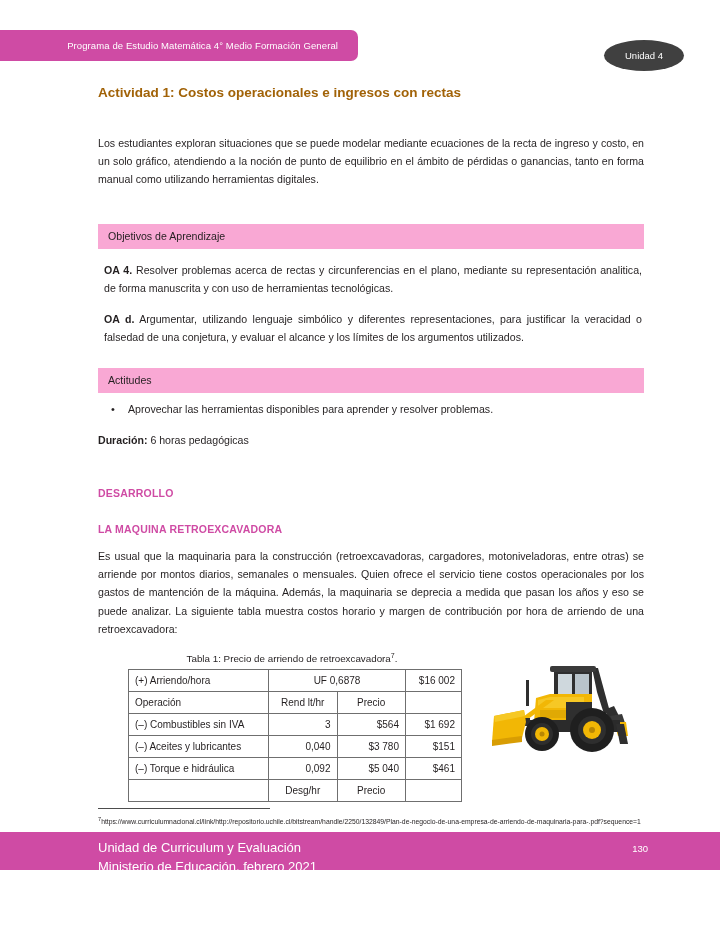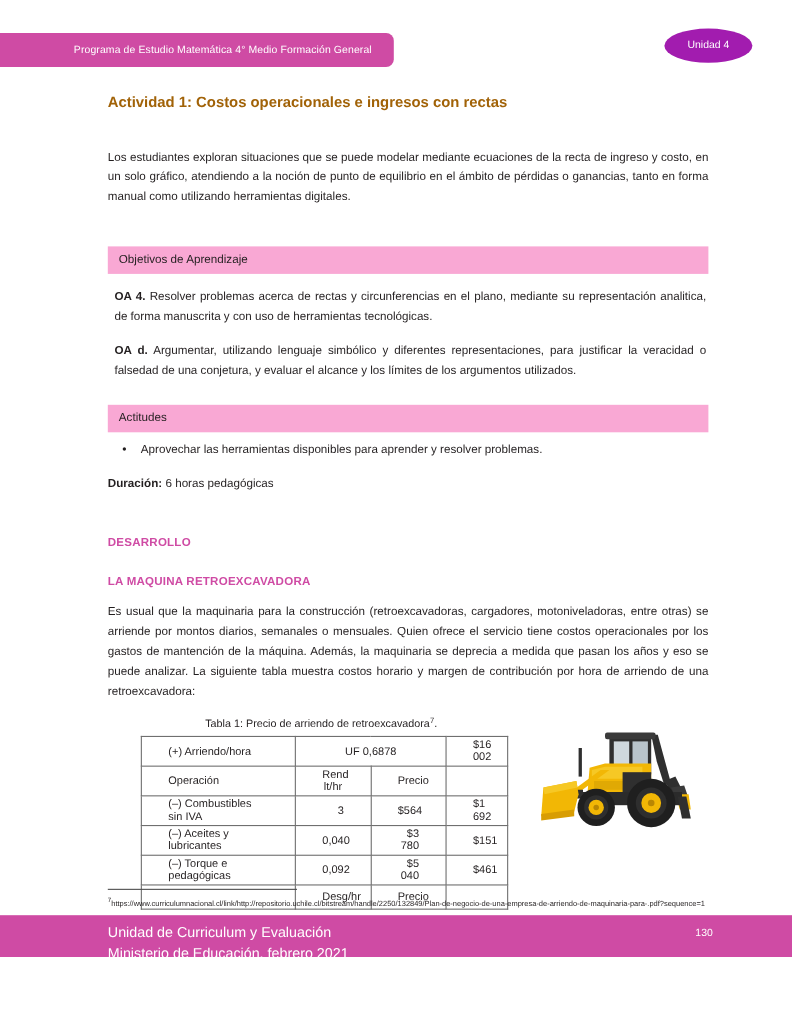--- a/index.html
+++ b/index.html
@@ -41,11 +41,11 @@
   .unit-badge {
     position: absolute;
     right: 36px;
-    top: 26px;
+    top: 40px;
     width: 80px;
     height: 31px;
     border-radius: 50%;
-    background: #a21caf;
+    background: #404040;
     display: flex;
     align-items: center;
     justify-content: center;

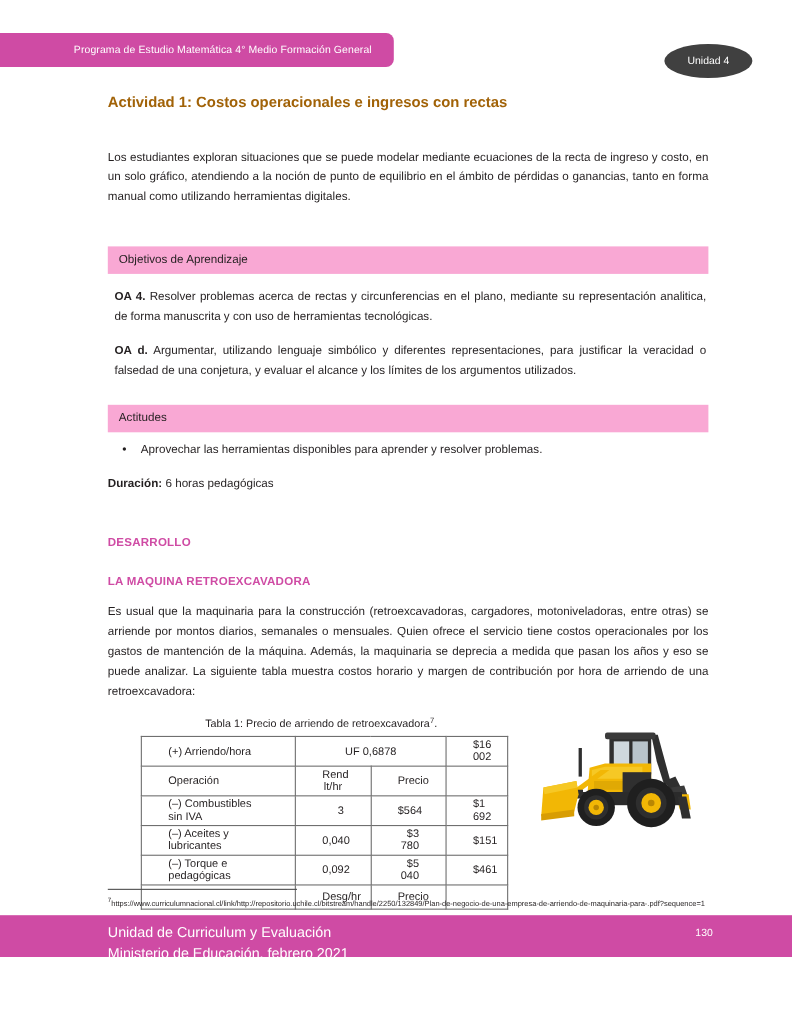--- a/index.html
+++ b/index.html
@@ -157,7 +157,7 @@
   table.price-table td {
     border: 1px solid #6f6f6f;
     height: 22px;
-    padding: 2px 24px;
+    padding: 2px 6px;
     box-sizing: border-box;
     vertical-align: middle;
     color: #231f20;

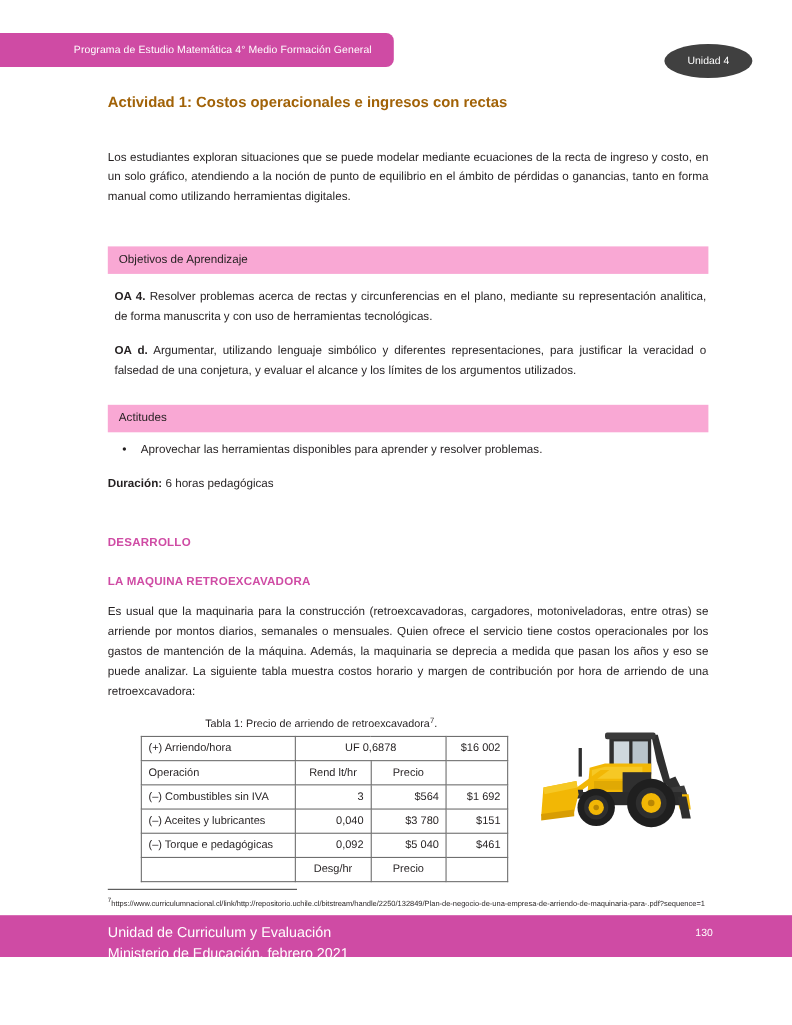--- a/index.html
+++ b/index.html
@@ -308,7 +308,7 @@
           <td class="c-last">$151</td>
         </tr>
         <tr>
-          <td class="c-label">(–) Torque e pedagógicas</td>
+          <td class="c-label">(–) Torque e hidráulica</td>
           <td class="c-mid">0,092</td>
           <td class="c-price">$5 040</td>
           <td class="c-last">$461</td>

